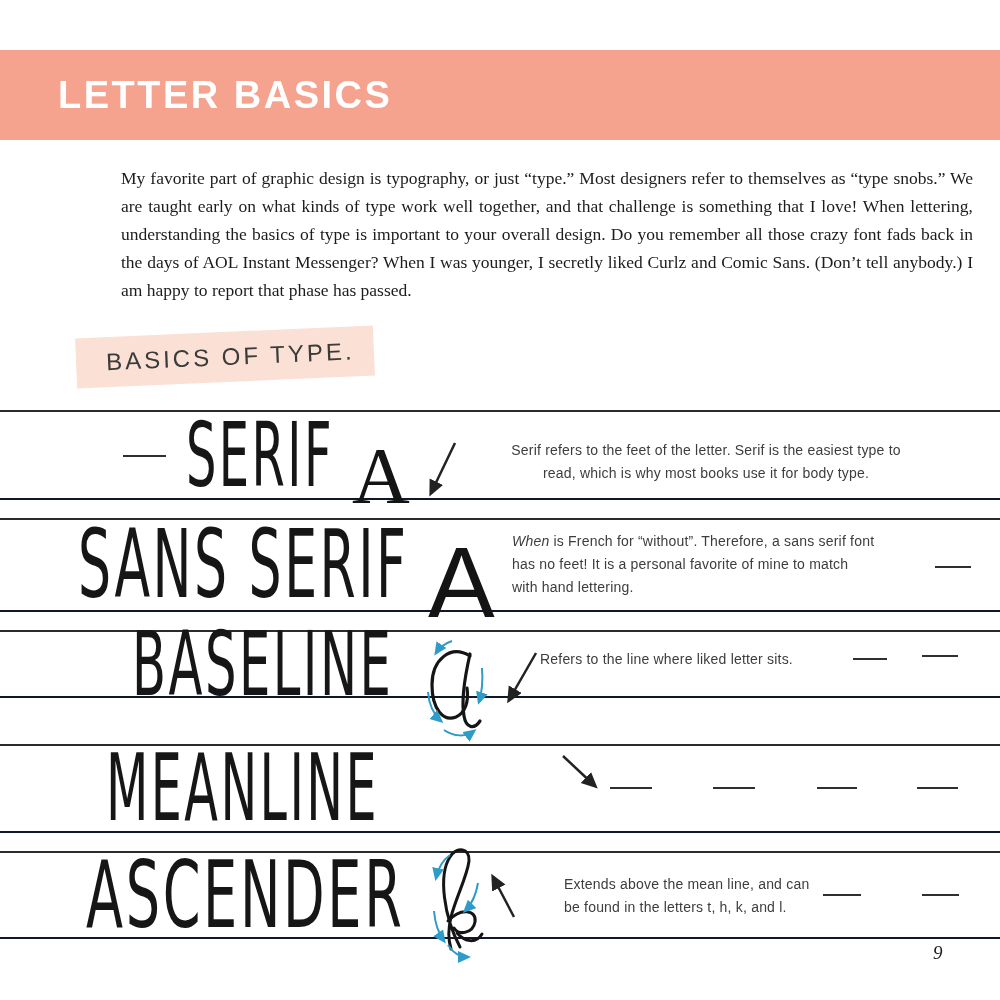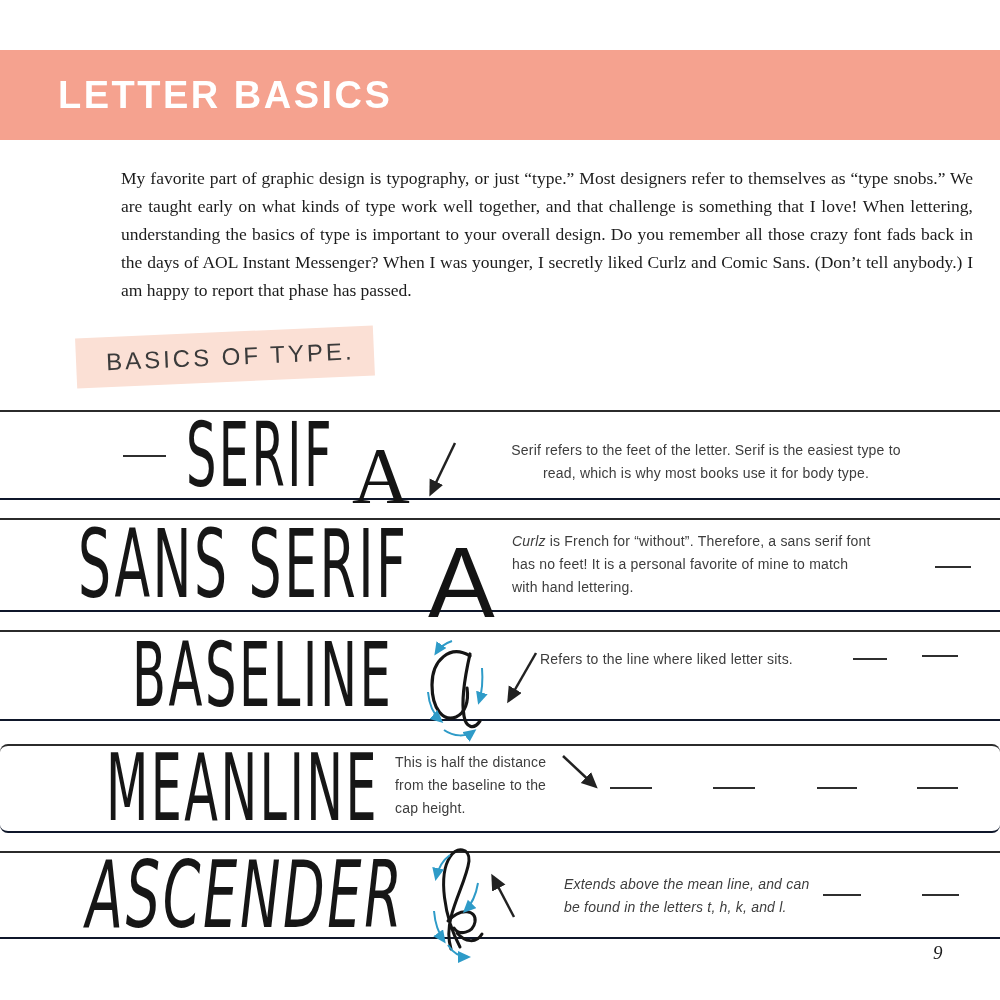--- a/index.html
+++ b/index.html
@@ -95,7 +95,7 @@
   <section class="row r2">
     <div class="term t2">SANS SERIF</div>
     <div class="glyph-sans">A</div>
-    <div class="note n2"><span class="it">Curlz</span><span> is French for “without”. Therefore, a sans serif font
+    <div class="note n2"><span class="it">When</span><span> is French for “without”. Therefore, a sans serif font
 has no feet! It is a personal favorite of mine to match
 with hand lettering.</span></div>
     <div class="dash" style="left:935px;top:46px;width:36px;"></div>

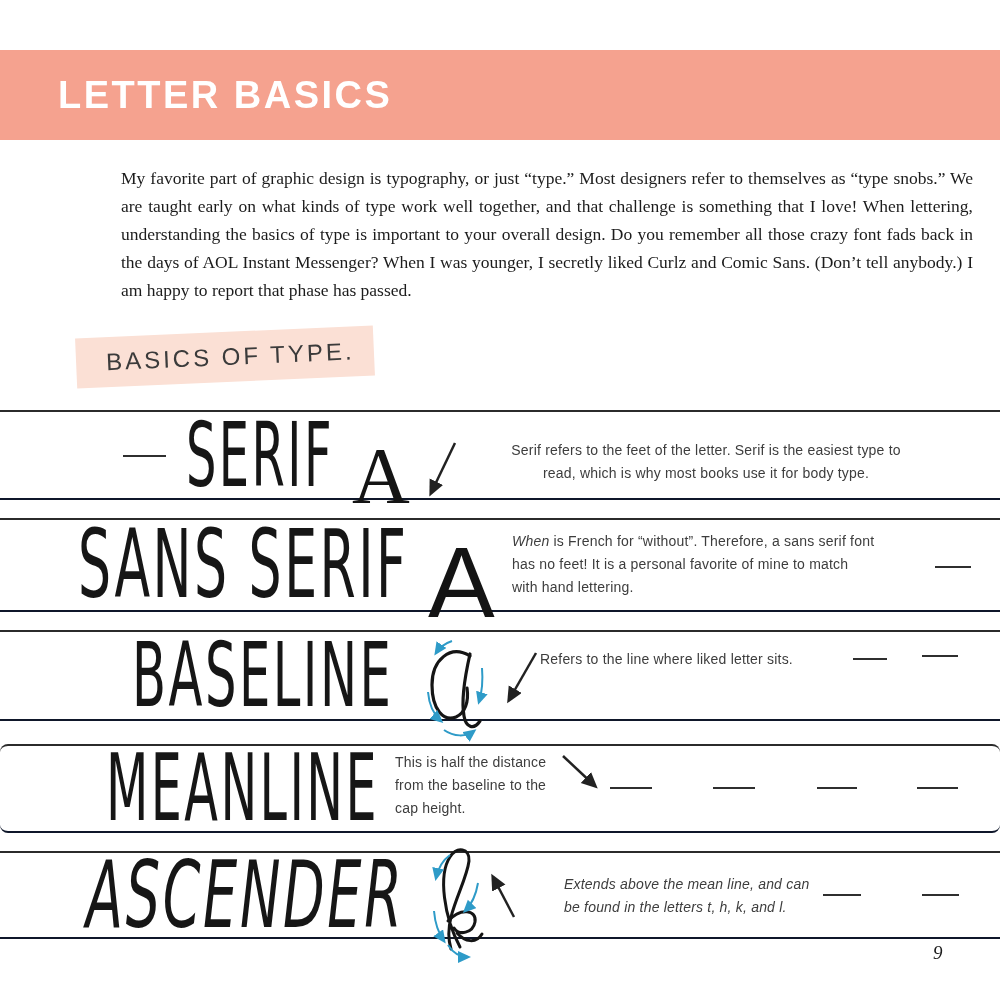--- a/index.html
+++ b/index.html
@@ -24,7 +24,7 @@
         border-top:2px solid #2B2B2B;border-bottom:2px solid #0f172a;}
   .r1{top:410px;height:90px;}
   .r2{top:518px;height:94px;}
-  .r3{top:630px;height:91px;padding-left:48px;}
+  .r3{top:630px;height:68px;padding-left:48px;}
   .r4{top:744px;height:89px;border-radius:8px;}
   .r5{top:851px;height:88px;font-style:italic;}
   .term{position:absolute;top:0;bottom:0;display:flex;align-items:center;white-space:nowrap;

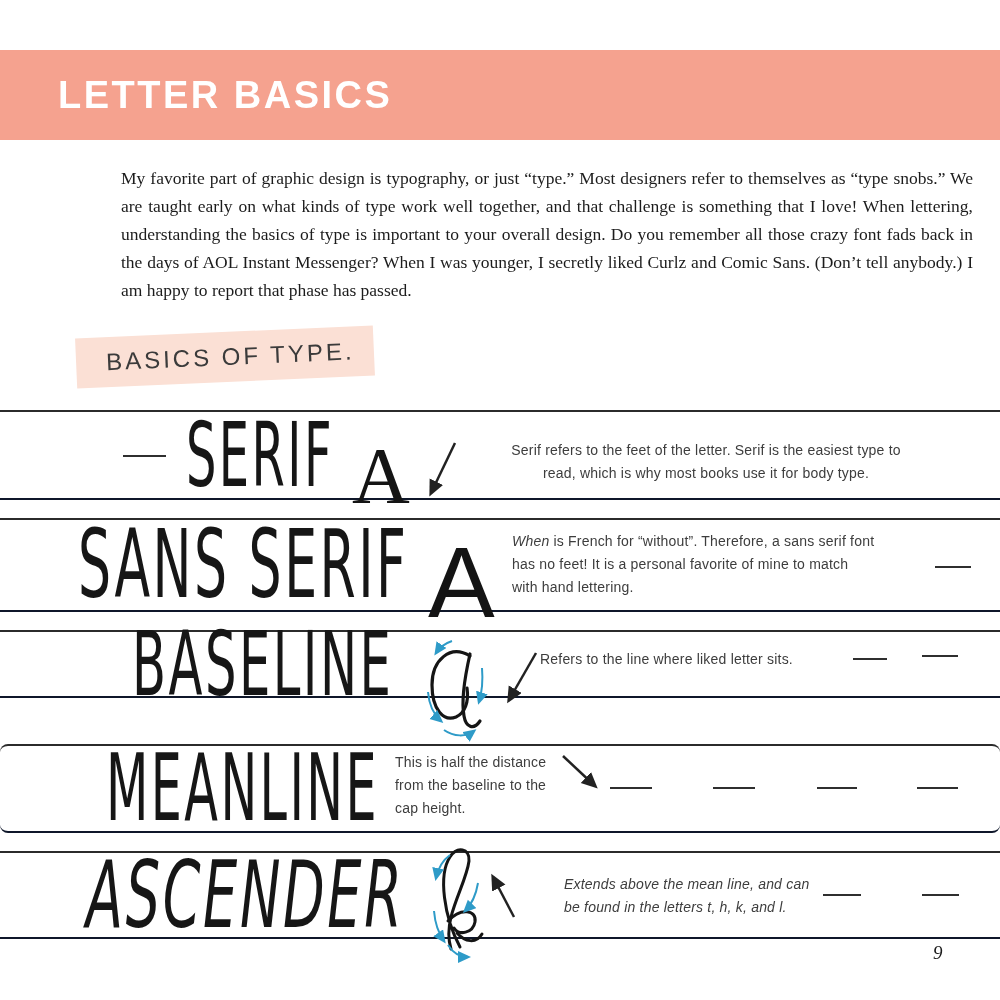--- a/index.html
+++ b/index.html
@@ -25,7 +25,7 @@
   .r1{top:410px;height:90px;}
   .r2{top:518px;height:94px;}
   .r3{top:630px;height:68px;padding-left:48px;}
-  .r4{top:744px;height:89px;border-radius:8px;}
+  .r4{top:744px;height:89px;}
   .r5{top:851px;height:88px;font-style:italic;}
   .term{position:absolute;top:0;bottom:0;display:flex;align-items:center;white-space:nowrap;
         font-family:"DejaVu Sans",sans-serif;color:#161616;letter-spacing:4px;

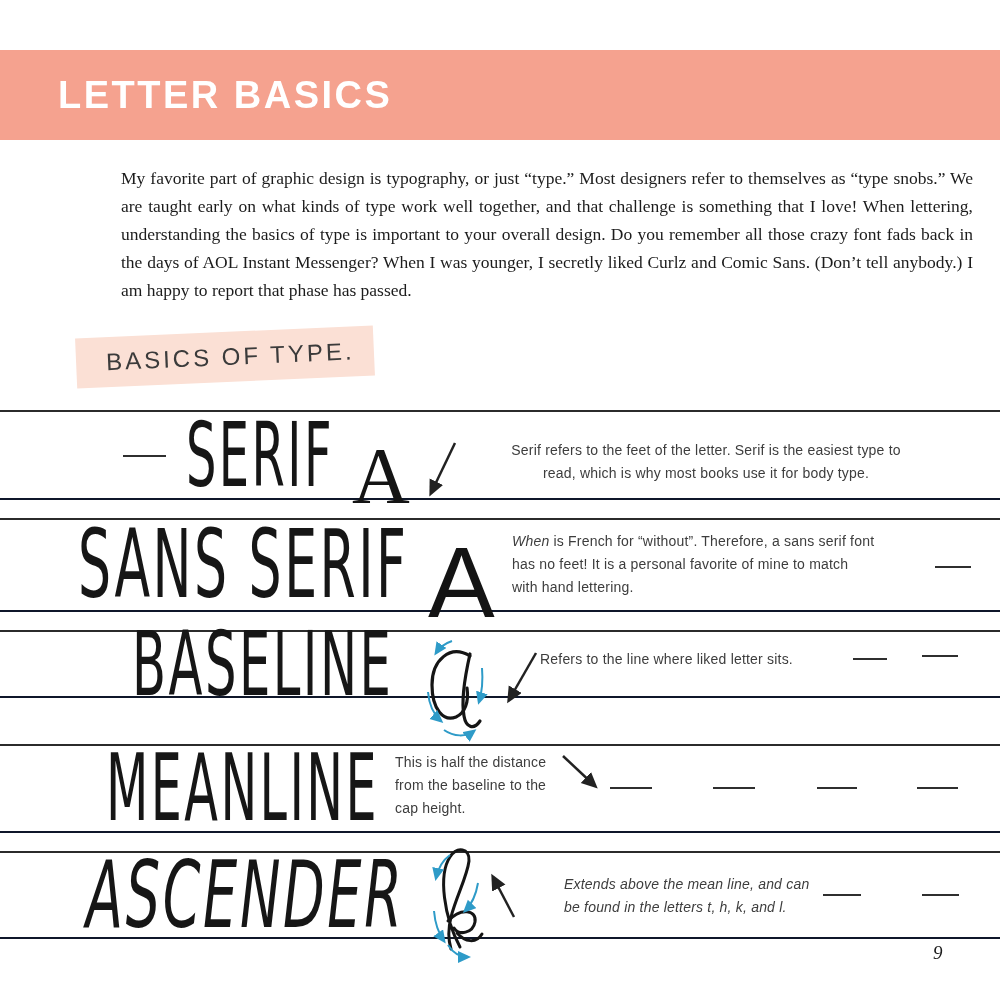--- a/index.html
+++ b/index.html
@@ -123,9 +123,6 @@
   
   <section class="row r4">
     <div class="term t4">MEANLINE</div>
-    <div class="note n4">This is half the distance
-from the baseline to the
-cap height.</div>
     <svg class="arrow-svg" style="left:556px;top:6px;" width="48" height="40">
       <line x1="7" y1="4" x2="39" y2="34" stroke="#222" stroke-width="2.5" marker-end="url(#mk-black)"></line>
     </svg>

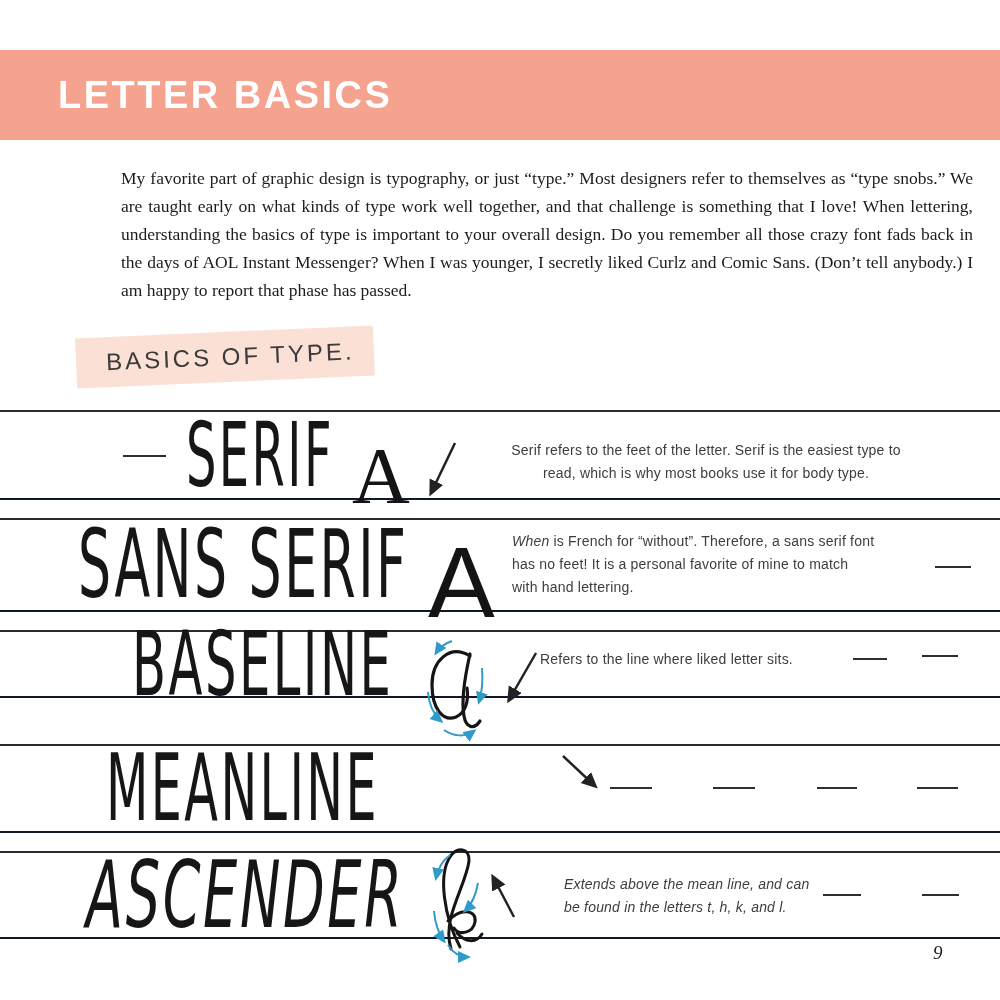--- a/index.html
+++ b/index.html
@@ -26,7 +26,7 @@
   .r2{top:518px;height:94px;}
   .r3{top:630px;height:68px;padding-left:48px;}
   .r4{top:744px;height:89px;}
-  .r5{top:851px;height:88px;font-style:italic;}
+  .r5{top:851px;height:88px;}
   .term{position:absolute;top:0;bottom:0;display:flex;align-items:center;white-space:nowrap;
         font-family:"DejaVu Sans",sans-serif;color:#161616;letter-spacing:4px;
         transform-origin:left center;}

